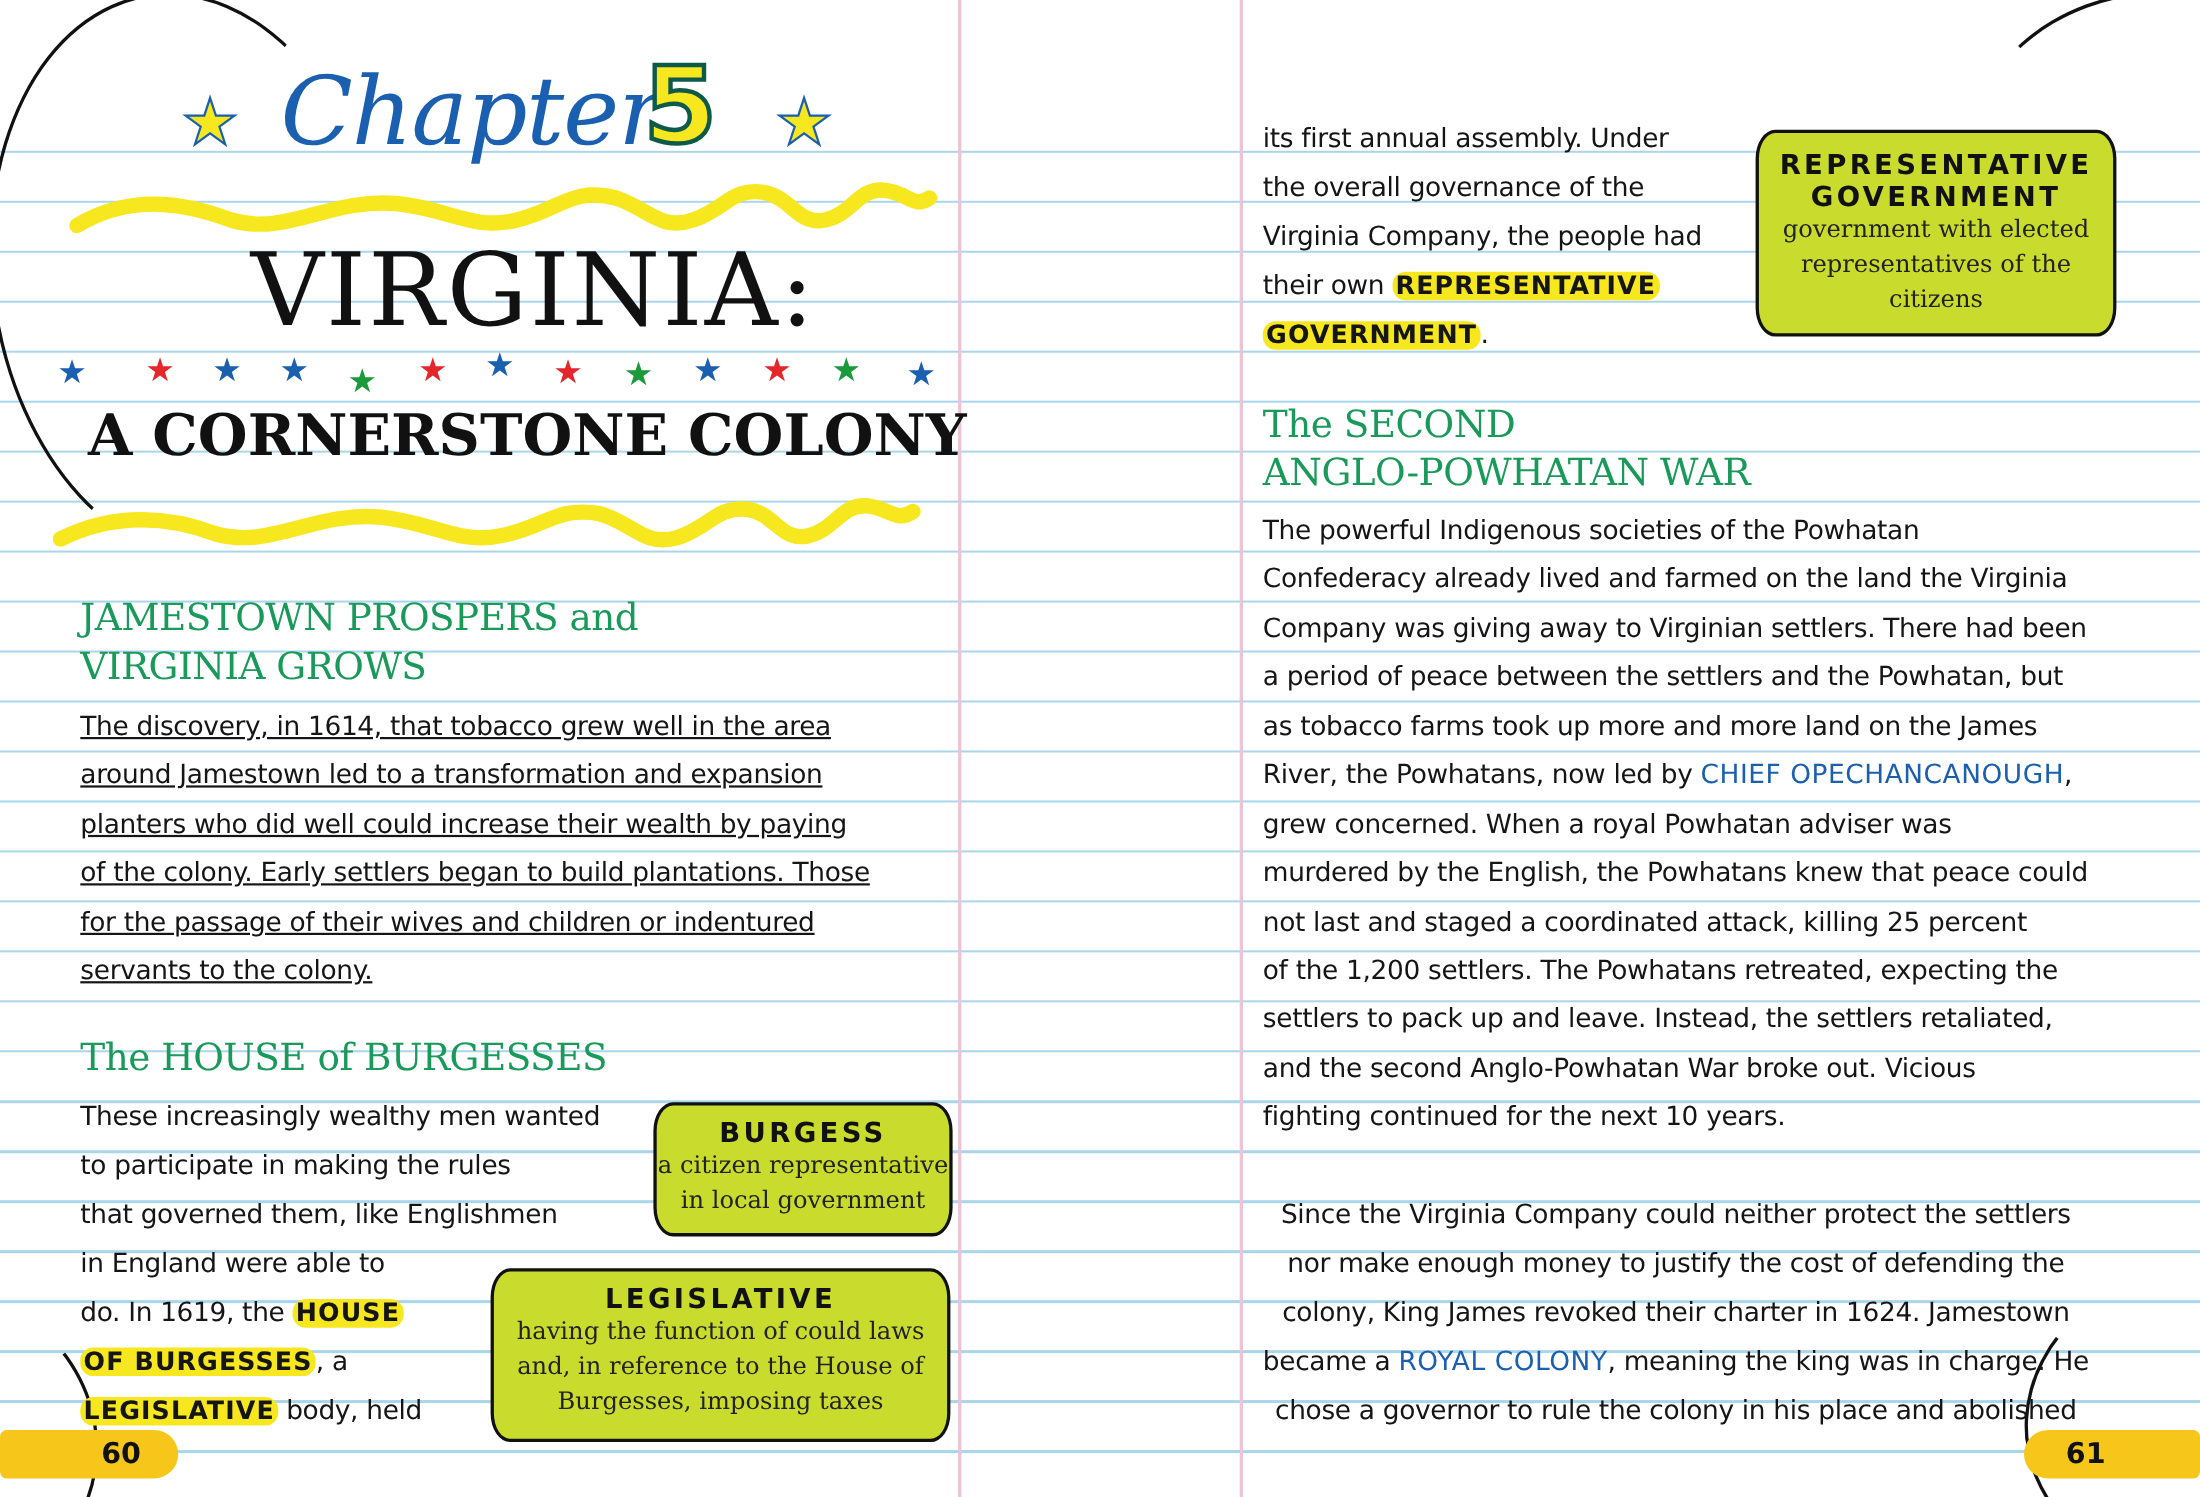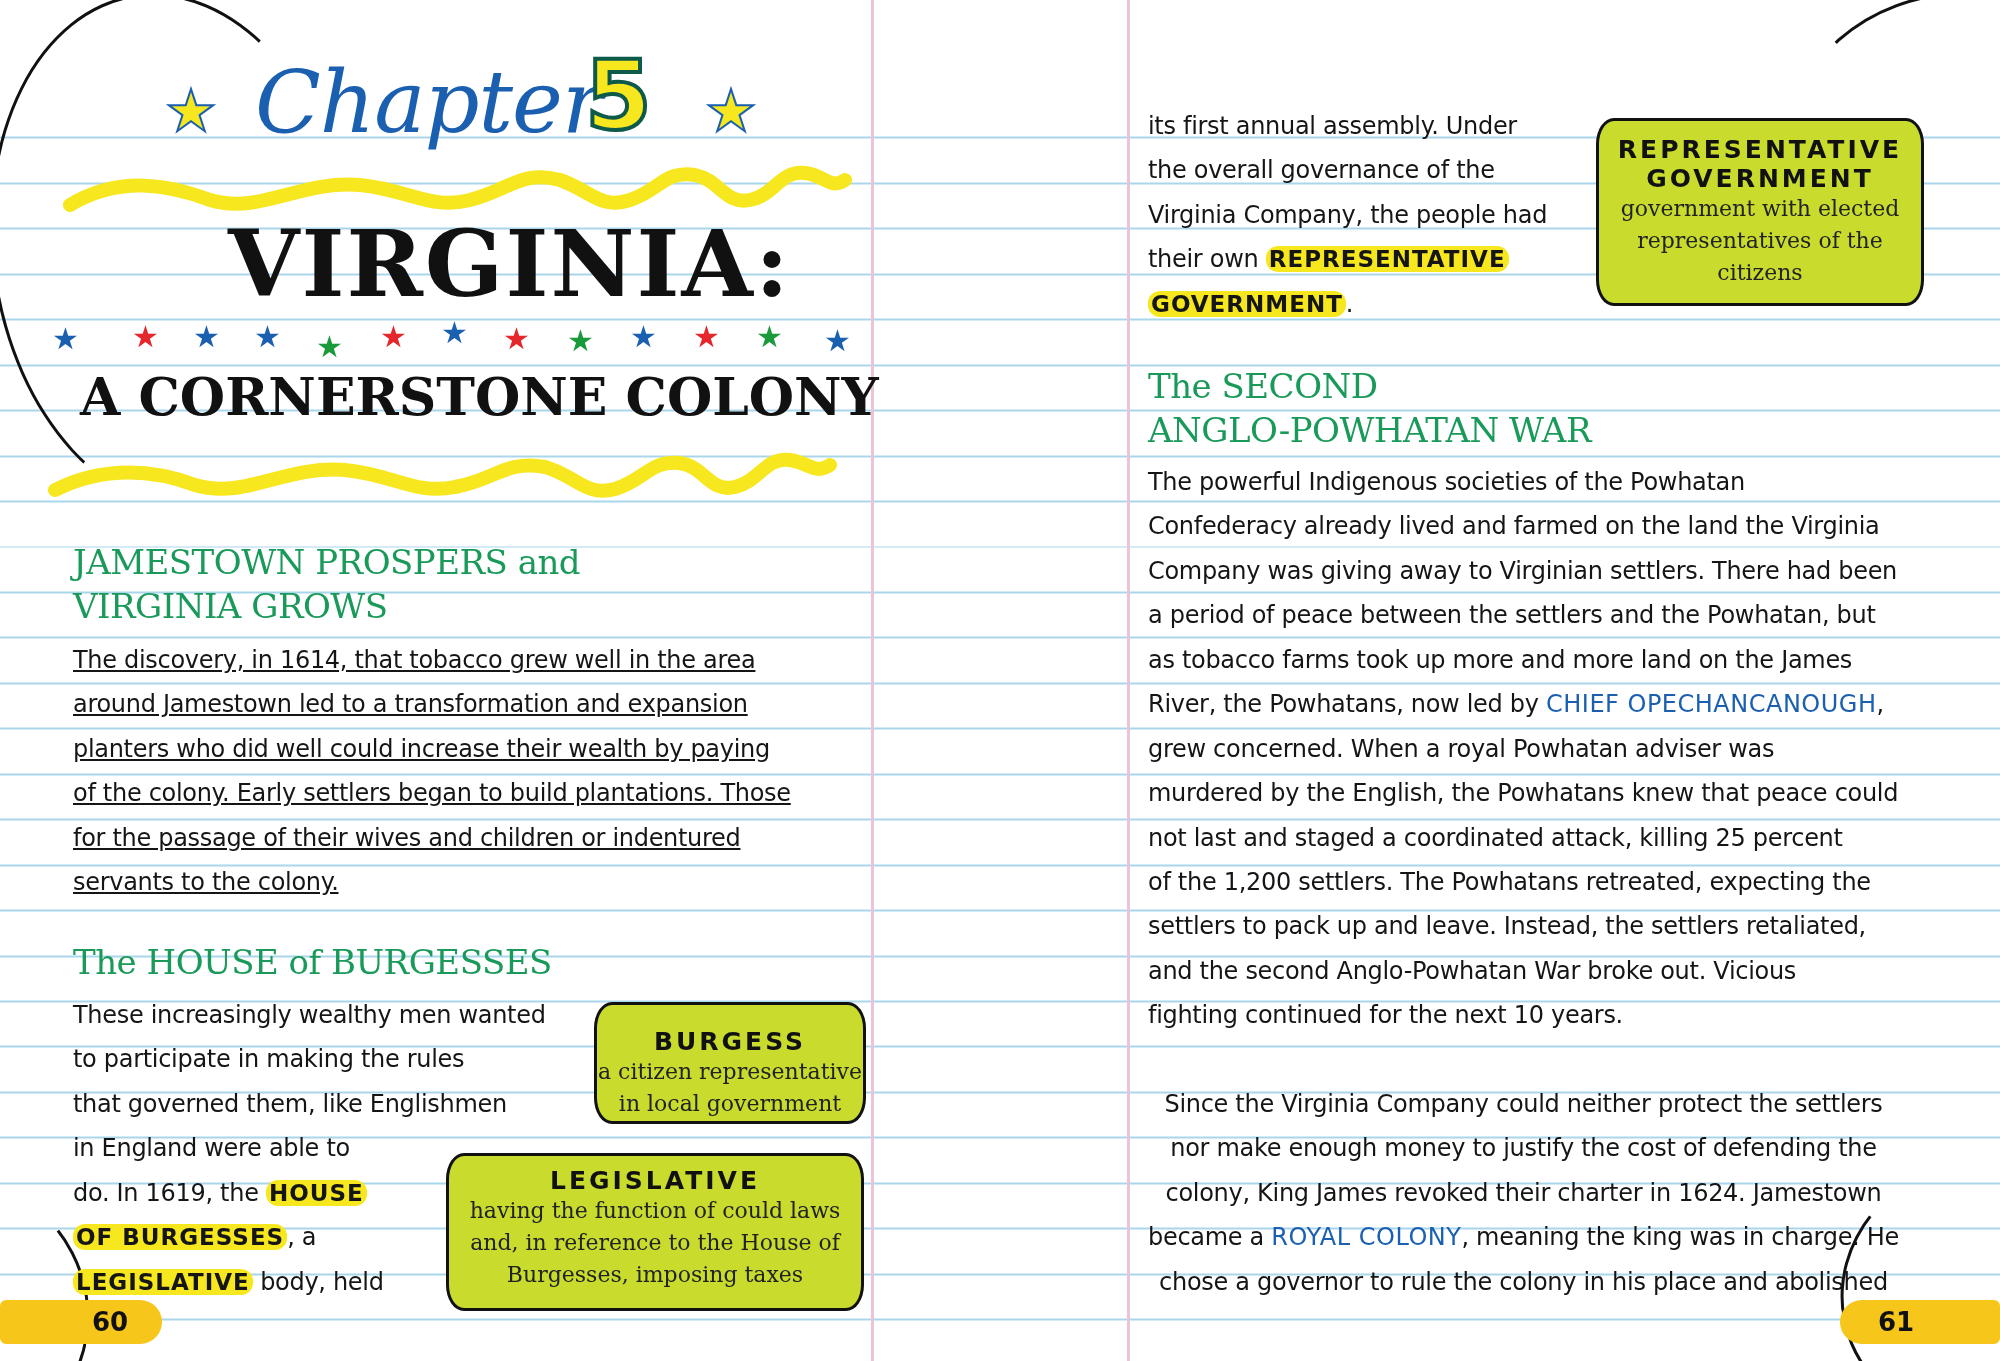--- a/index.html
+++ b/index.html
@@ -22,7 +22,7 @@
   .chapter-word { font-family: "DejaVu Serif", serif; color: #1a5fb0; font-size: 86px; font-style: italic; letter-spacing: -1px; }
   .chapter-num { font-family: "DejaVu Sans", sans-serif; font-weight: 900; color: #f6e71e; font-size: 96px;
     -webkit-text-stroke: 4px #0d5a4a; }
-  .title-main { font-family: "DejaVu Serif", serif; font-weight: bold; color: #111; font-size: 92px; letter-spacing: 2px; }
+  .title-main { font-family: "DejaVu Serif", serif; font-weight: normal; color: #111; font-size: 92px; letter-spacing: 2px; }
   .title-sub { font-family: "DejaVu Serif", serif; font-weight: bold; color: #111; font-size: 52px; letter-spacing: 0px; }
 
   .heading { font-family: "DejaVu Serif", serif; color: #1a9a5a; font-size: 34px; line-height: 44.45px; letter-spacing: -0.5px; }

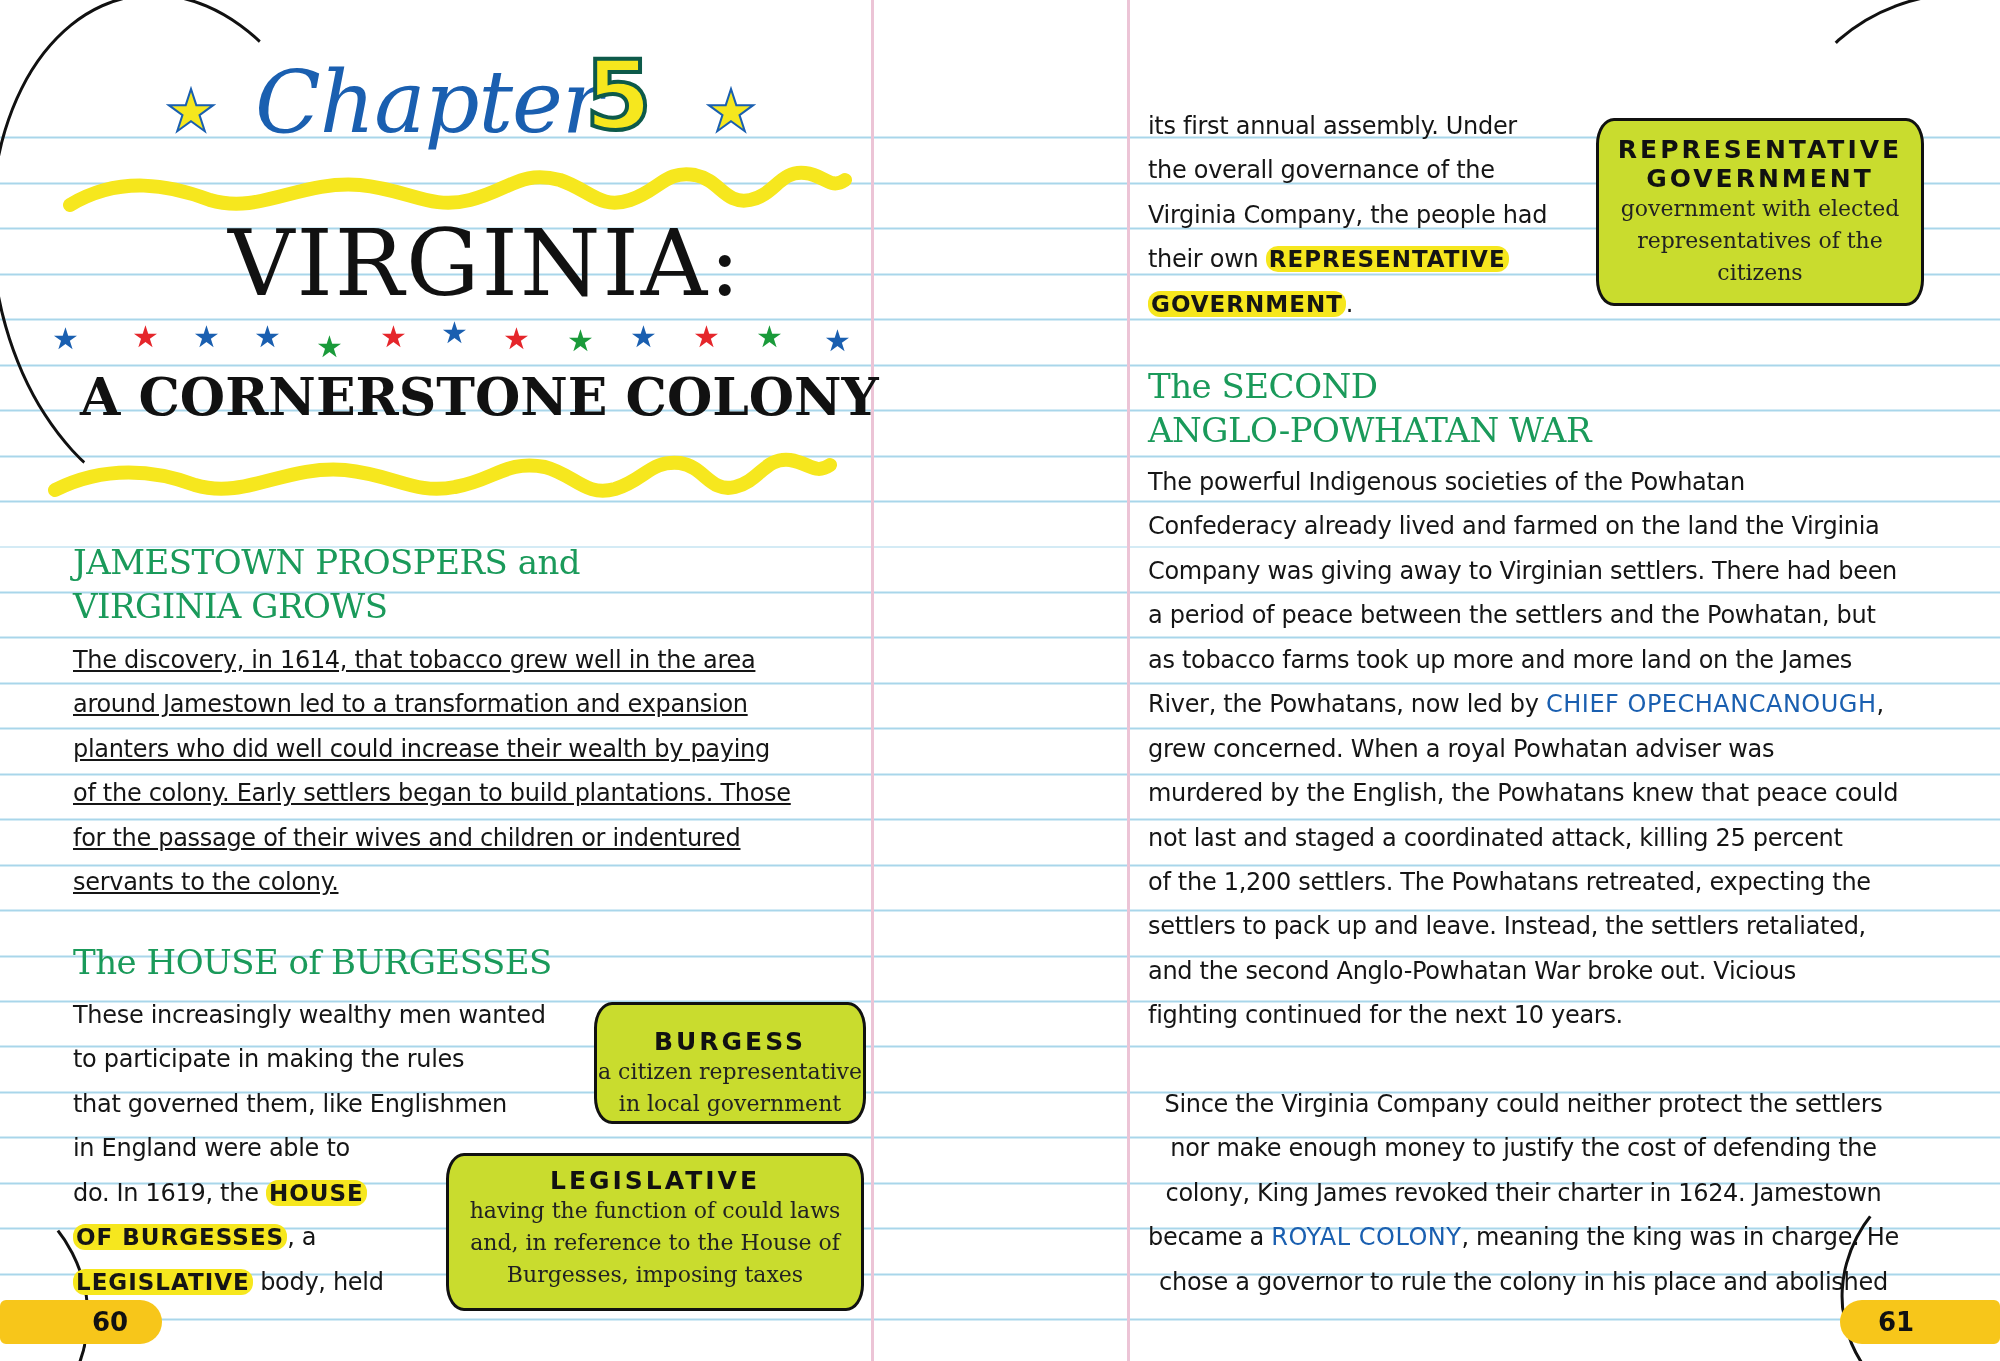--- a/index.html
+++ b/index.html
@@ -121,7 +121,7 @@
       </span>
     </div>
 
-    <div class="def-box" style="left:594px; top:1002px; width:272px; height:122px; padding-top:22px;">
+    <div class="def-box" style="left:594px; top:1002px; width:272px; height:122px; padding-top:10px;">
       <span class="def-term">BURGESS</span>
       <span class="def-text">a citizen representative</span>
       <span class="def-text">in local government</span>

